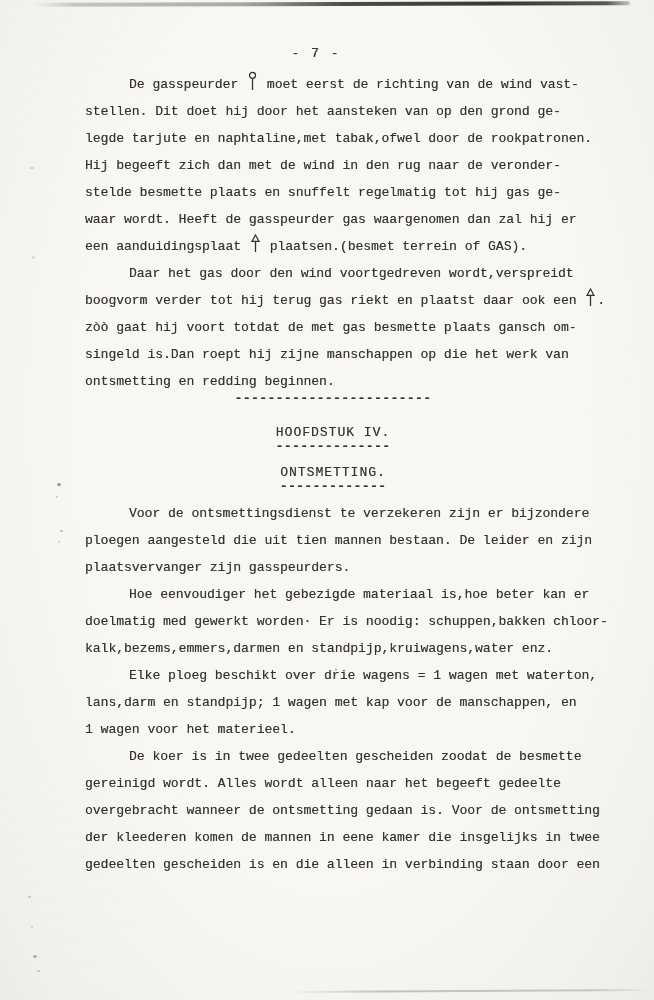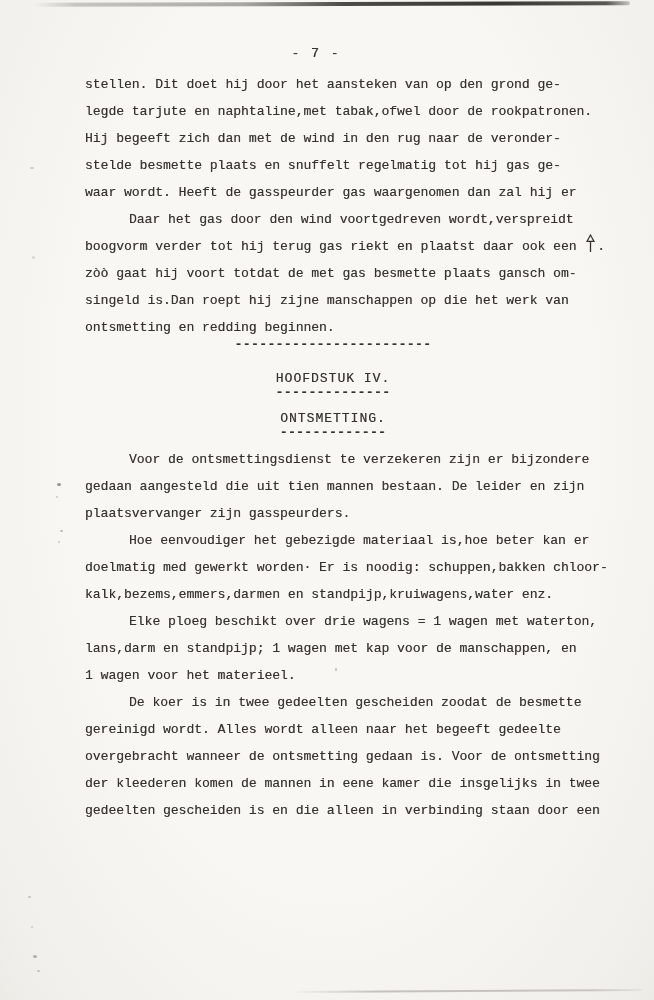--- a/index.html
+++ b/index.html
@@ -81,6 +81,10 @@
   <div class="line page-number">- 7 -</div>
 
   <div>
+      <div class="line indent"><span class="">De gasspeurder </span><span class="symbol"><svg width="11" height="20" viewBox="0 0 11 20">
+            <circle cx="5.5" cy="4.3" r="3" fill="none" stroke="currentColor" stroke-width="1.3"></circle>
+            <line x1="5.5" y1="7.3" x2="5.5" y2="19" stroke="currentColor" stroke-width="1.3"></line>
+          </svg></span><span class=""> moet eerst de richting van de wind vast-</span></div>
       <div class="line"><span class="">stellen. Dit doet hij door het aansteken van op den grond ge-</span></div>
       <div class="line"><span class="">legde tarjute en naphtaline,met tabak,ofwel door de rookpatronen.</span></div>
       <div class="line"><span class="">Hij begeeft zich dan met de wind in den rug naar de veronder-</span></div>

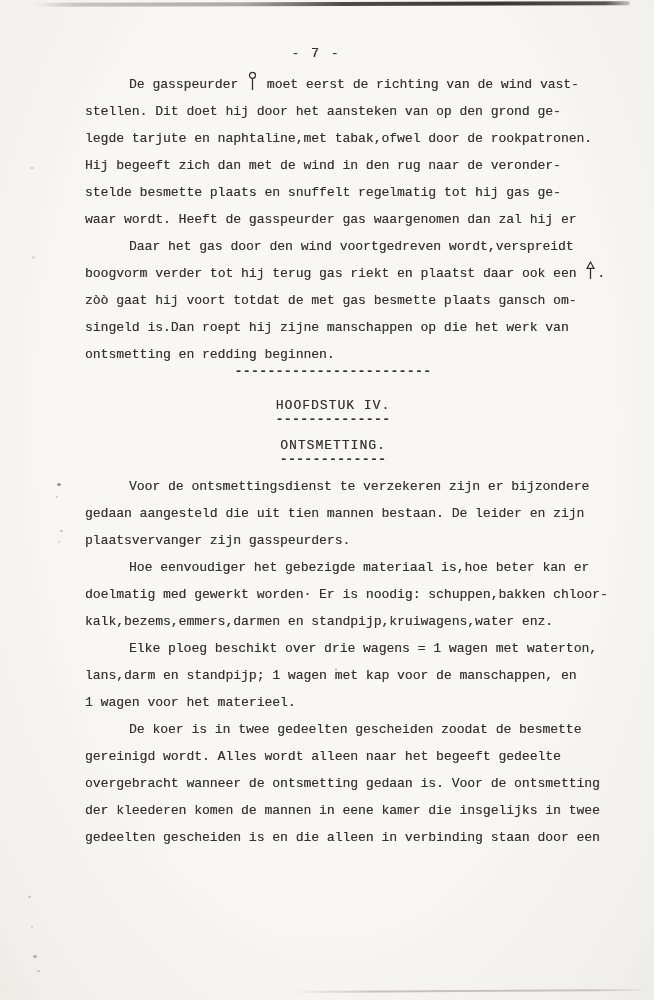--- a/index.html
+++ b/index.html
@@ -90,6 +90,10 @@
       <div class="line"><span class="">Hij begeeft zich dan met de wind in den rug naar de veronder-</span></div>
       <div class="line"><span class="">stelde besmette plaats en </span><span class="u">snuffelt</span><span class=""> regelmatig tot hij gas ge-</span></div>
       <div class="line"><span class="">waar wordt. Heeft de gasspeurder gas waargenomen dan zal hij er</span></div>
+      <div class="line"><span class="">een aanduidingsplaat </span><span class="symbol"><svg width="11" height="19" viewBox="0 0 11 19">
+            <path d="M5.5 1 L9 7.4 L2 7.4 Z" fill="none" stroke="currentColor" stroke-width="1.2"></path>
+            <line x1="5.5" y1="7.4" x2="5.5" y2="18" stroke="currentColor" stroke-width="1.3"></line>
+          </svg></span><span class=""> plaatsen.(besmet terrein of GAS).</span></div>
       <div class="line indent"><span class="">Daar het gas door den wind voortgedreven wordt,verspreidt</span></div>
       <div class="line"><span class="u">boogvorm</span><span class=""> verder tot hij terug gas riekt en plaatst daar ook een </span><span class="symbol"><svg width="11" height="19" viewBox="0 0 11 19">
             <path d="M5.5 1 L9 7.4 L2 7.4 Z" fill="none" stroke="currentColor" stroke-width="1.2"></path>

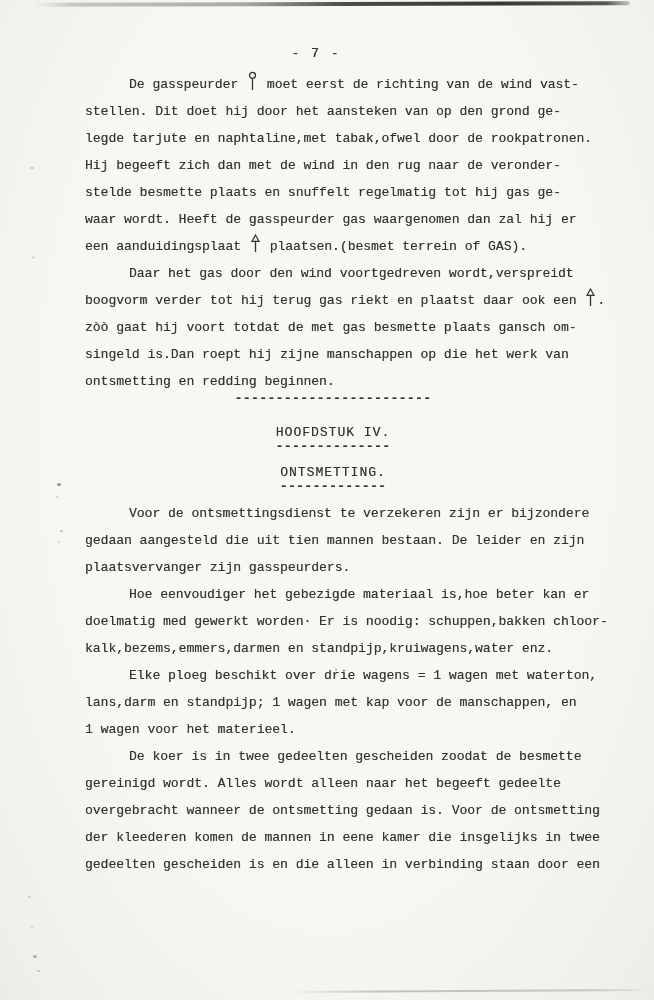--- a/index.html
+++ b/index.html
@@ -112,7 +112,7 @@
 
   <div>
       <div class="line indent"><span class="">Voor de ontsmettingsdienst te verzekeren zijn er bijzondere</span></div>
-      <div class="line"><span class="">gedaan aangesteld die uit tien mannen bestaan. De leider en zijn</span></div>
+      <div class="line"><span class="">ploegen aangesteld die uit tien mannen bestaan. De leider en zijn</span></div>
       <div class="line"><span class="">plaatsvervanger zijn gasspeurders.</span></div>
       <div class="line indent"><span class="">Hoe eenvoudiger het gebezigde materiaal is,hoe beter kan er</span></div>
       <div class="line"><span class="">doelmatig med gewerkt worden· Er is noodig: schuppen,bakken chloor-</span></div>

